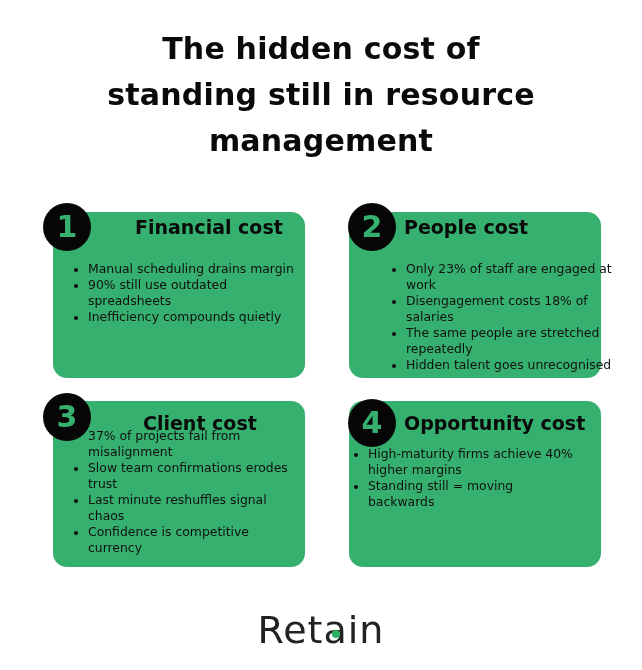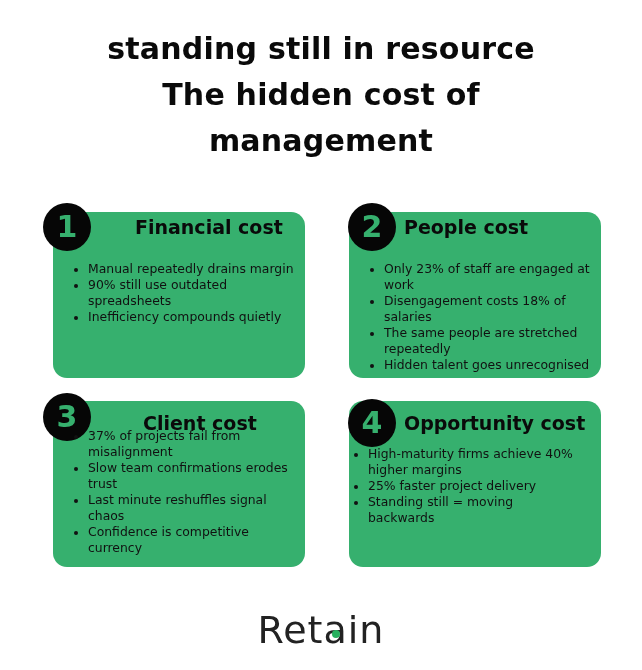--- a/index.html
+++ b/index.html
@@ -71,8 +71,8 @@
 <div class="page">
 
   <h1 class="title">
+    <span>The hidden cost of</span>
     <span>standing still in resource</span>
-    <span>The hidden cost of</span>
     <span>management</span>
   </h1>
 

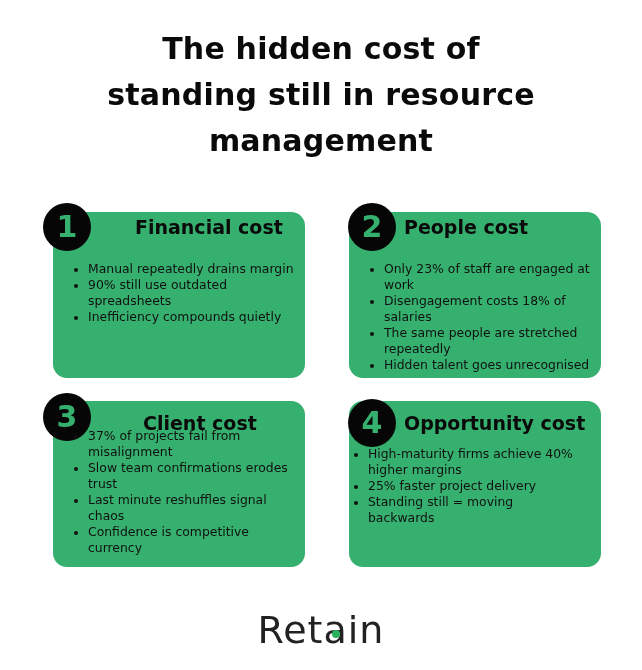--- a/index.html
+++ b/index.html
@@ -80,7 +80,7 @@
   <div class="badge badge-1">1</div>
   <div class="card-heading h-1">Financial cost</div>
   <ul class="bullets b-1">
-    <li>Manual repeatedly drains margin</li>
+    <li>Manual scheduling drains margin</li>
     <li>90% still use outdated spreadsheets</li>
     <li>Inefficiency compounds quietly</li>
   </ul>

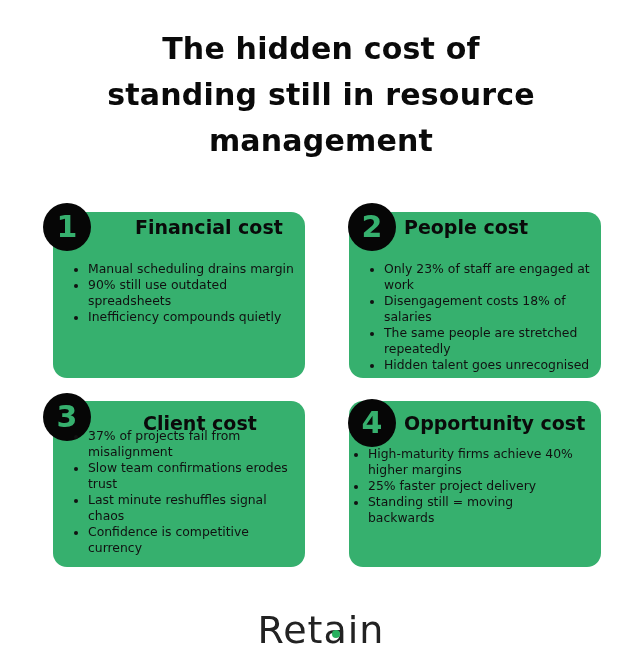--- a/index.html
+++ b/index.html
@@ -50,7 +50,7 @@
       width: 4px; height: 4px; border-radius: 50%; background: #111;
     }
     .b-1 { left: 74px; top: 261px; width: 222px; }
-    .b-2 { left: 370px; top: 261px; width: 222px; }
+    .b-2 { left: 392px; top: 261px; width: 222px; }
     .b-3 { left: 74px; top: 428px; width: 228px; }
     .b-4 { left: 354px; top: 446px; width: 228px; }
     .logo {

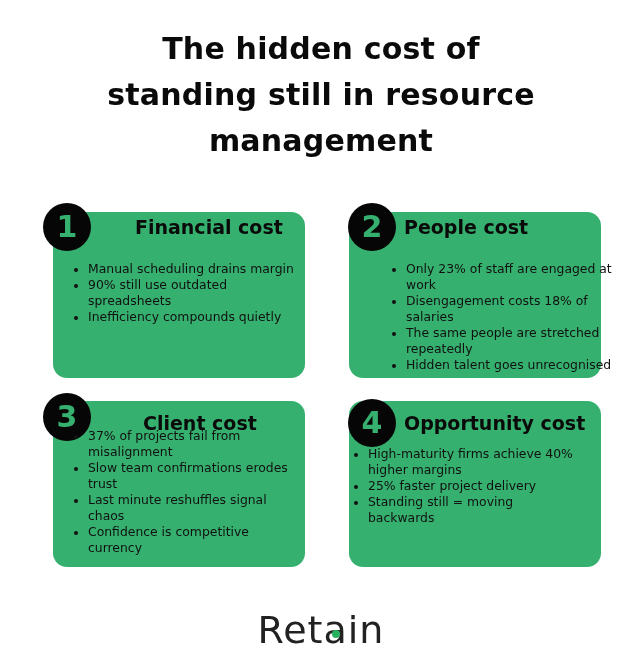--- a/index.html
+++ b/index.html
@@ -110,7 +110,6 @@
   <div class="card-heading h-4">Opportunity cost</div>
   <ul class="bullets b-4">
     <li>High-maturity firms achieve 40% higher margins</li>
-    <li>25% faster project delivery</li>
     <li>Standing still = moving backwards</li>
   </ul>
 

